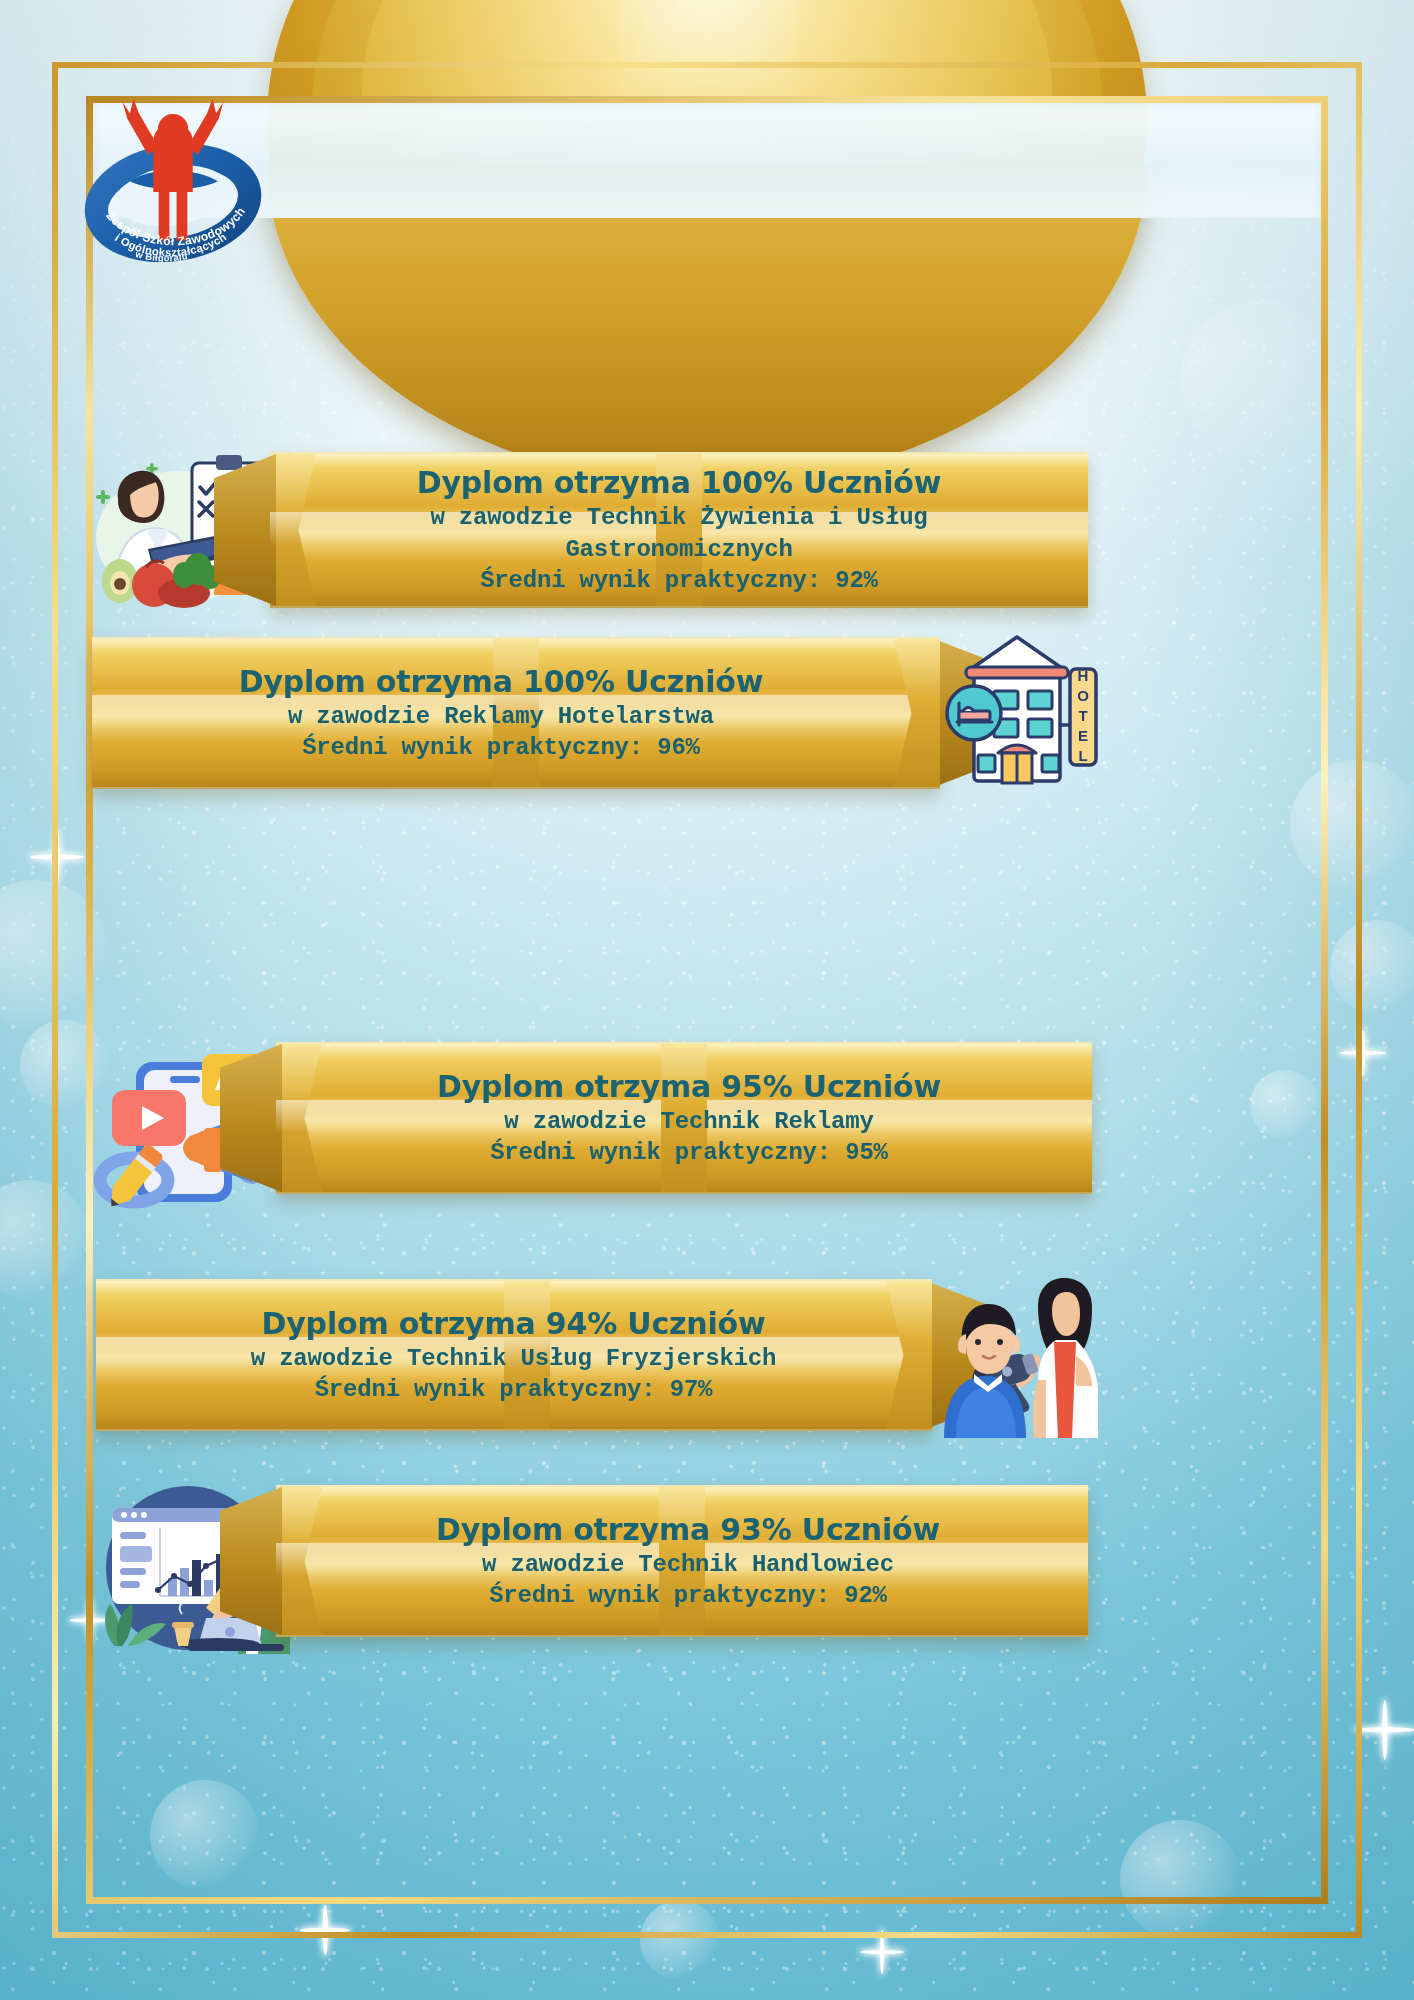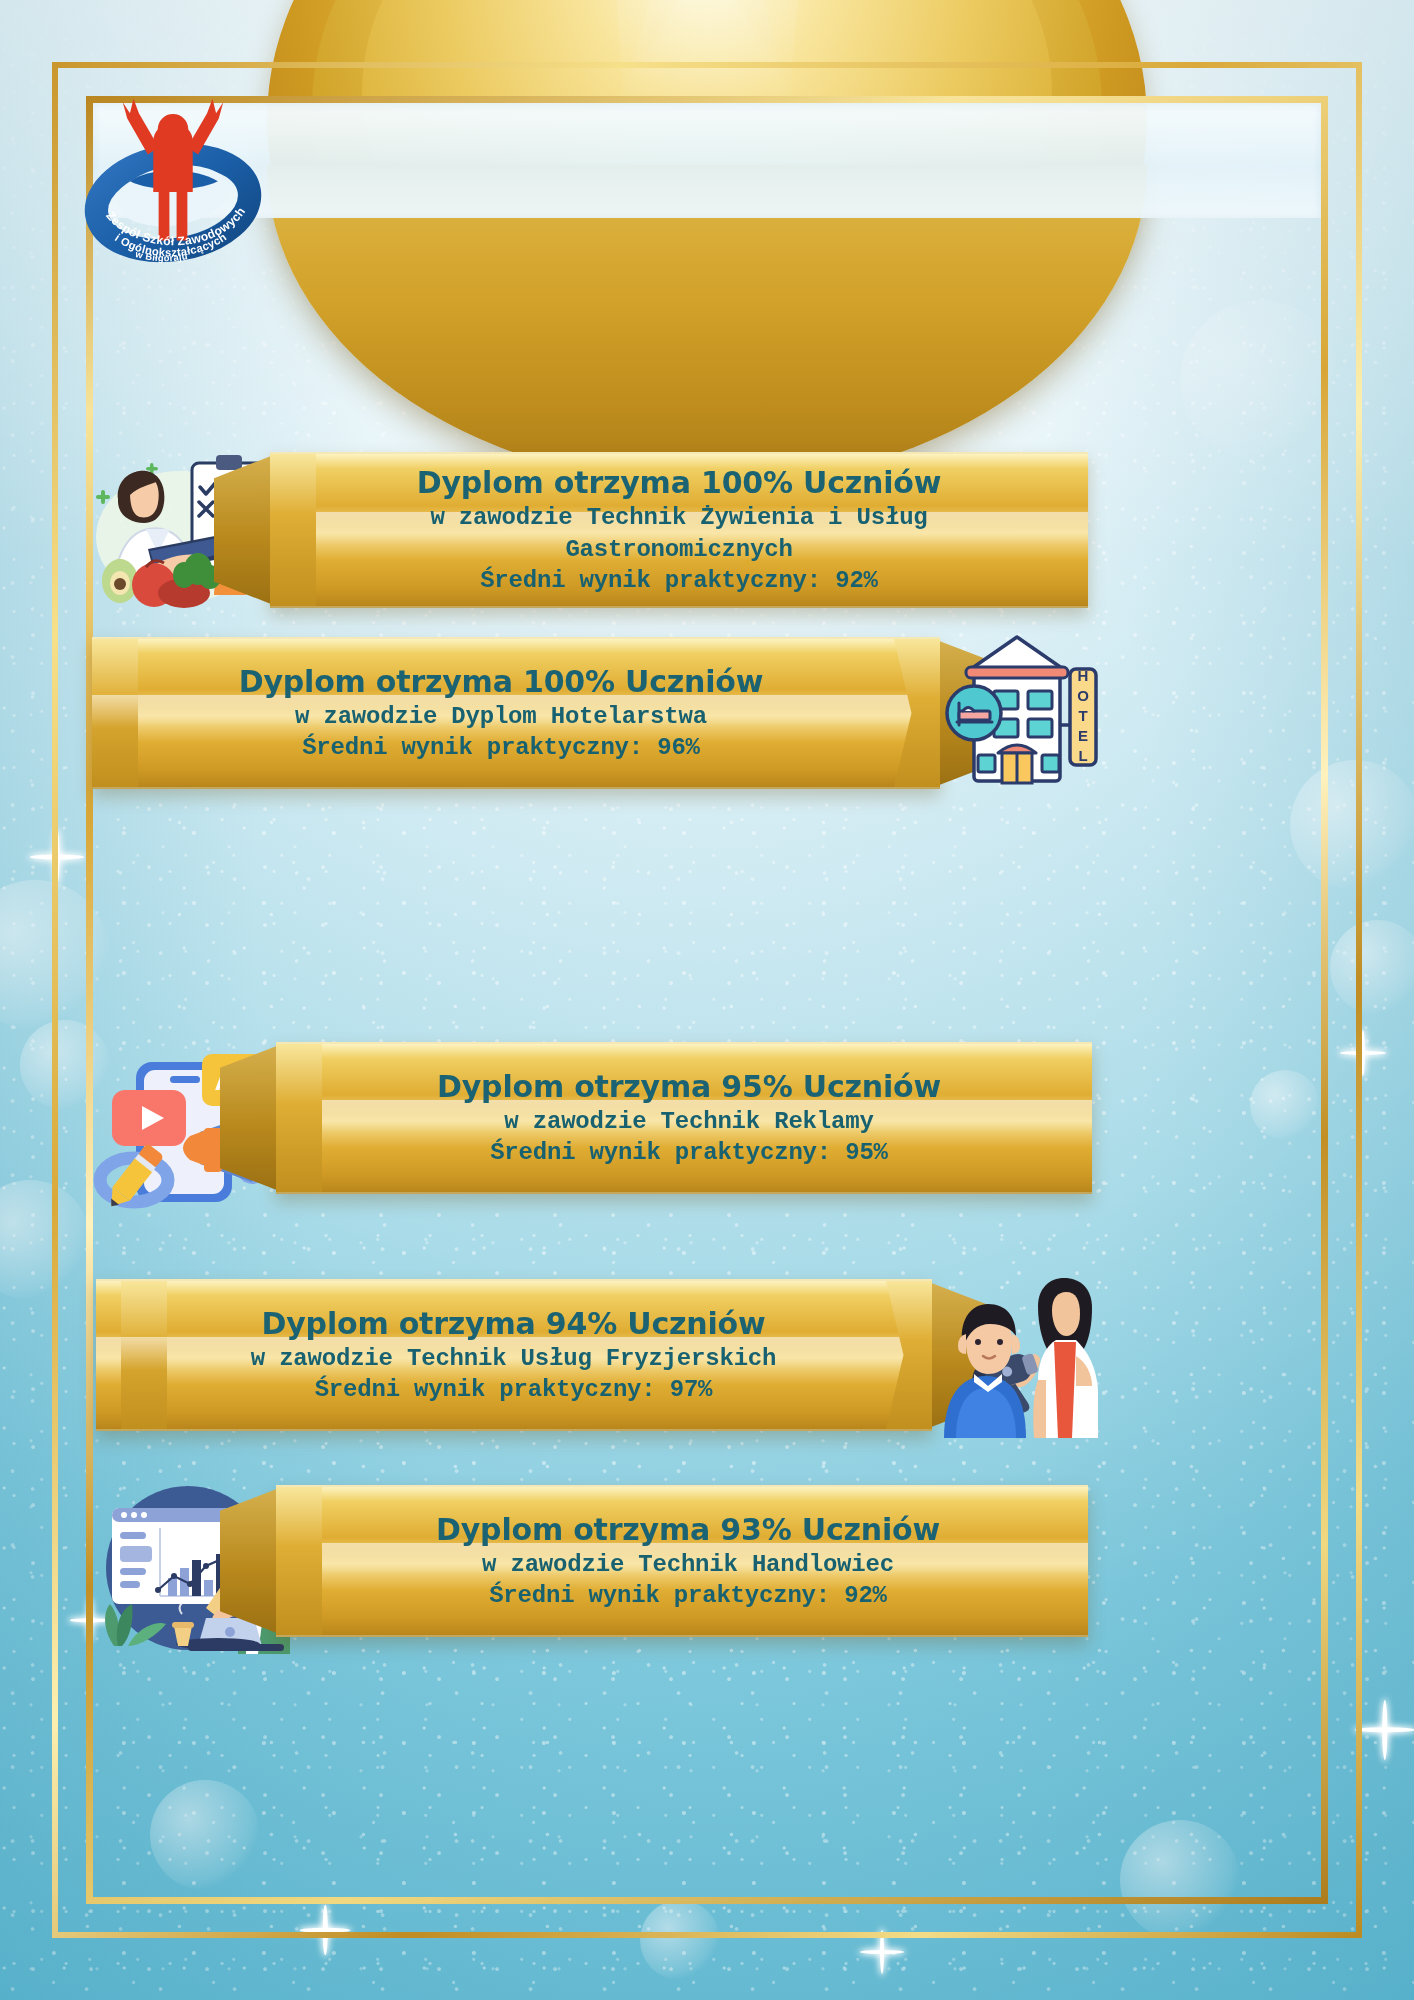--- a/index.html
+++ b/index.html
@@ -135,7 +135,7 @@
 
   .ribbon {
     position:relative;
-    display:flex; align-items:center; justify-content:flex-start;
+    display:flex; align-items:center; justify-content:center;
     text-align:center;
     background:
       linear-gradient(180deg,#fdf3c0 0%, #f0cf62 10%, #e0ad33 34%, #f7e093 52%, #e0ad33 70%, #cf9a24 88%, #b9861c 100%);

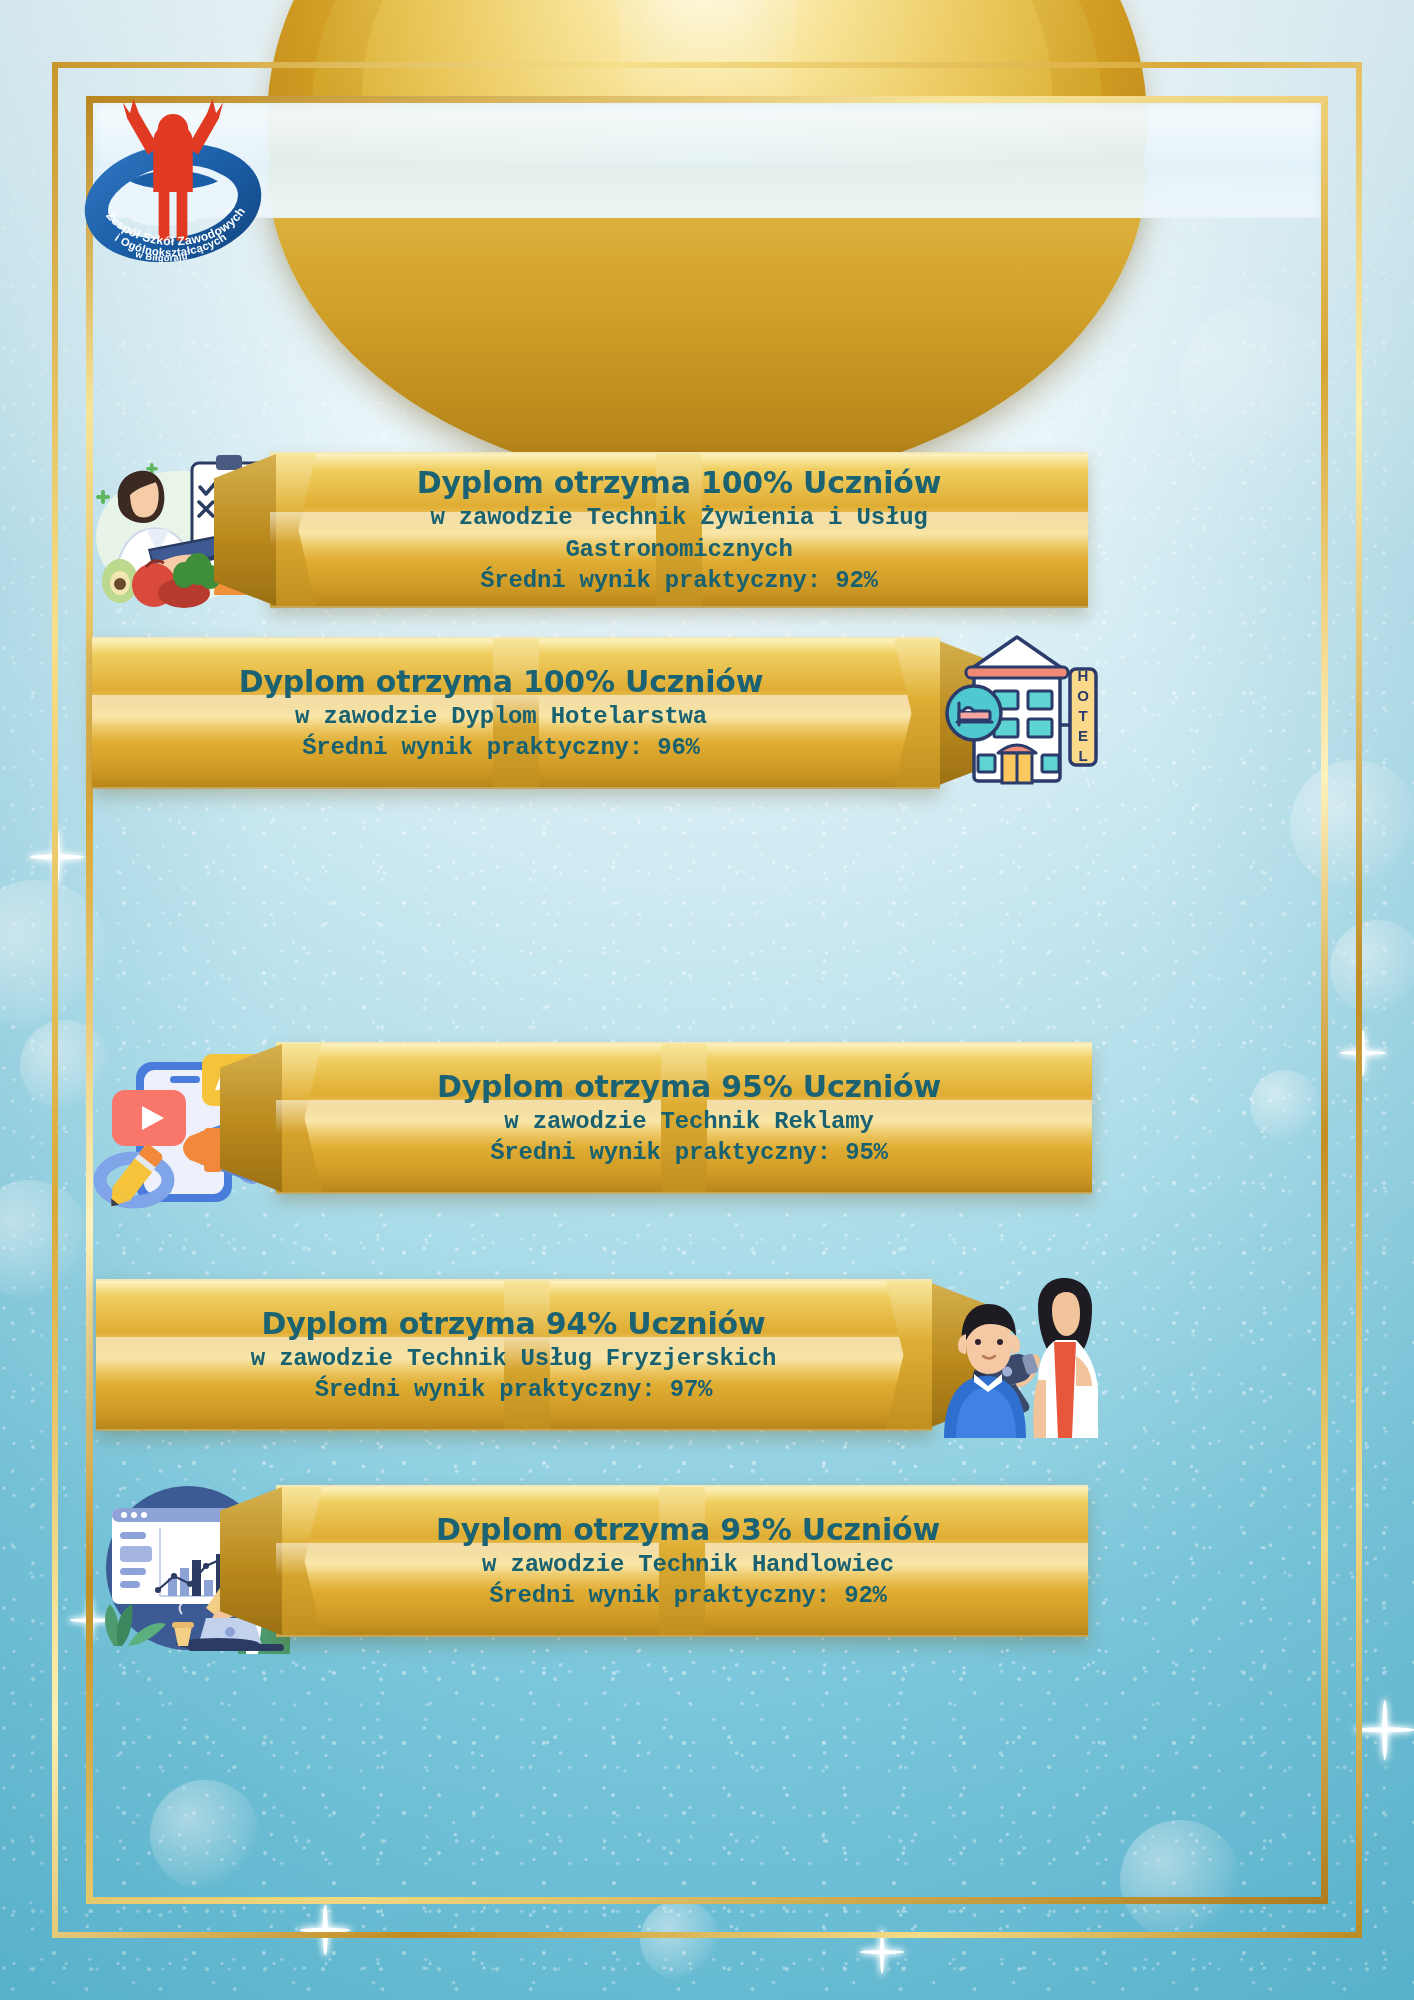--- a/index.html
+++ b/index.html
@@ -344,7 +344,7 @@
         <div class="sheen"></div>
       <div class="ribbon-text" style="padding:16px 70px 16px 40px;">
         <div class="rt-line1">Dyplom otrzyma 100% Uczniów</div>
-        <div class="rt-line2">w zawodzie Dyplom Hotelarstwa</div>
+        <div class="rt-line2">w zawodzie Reklamy Hotelarstwa</div>
         <div class="rt-line4">Średni wynik praktyczny: 96%</div>
       </div>
     </div>

